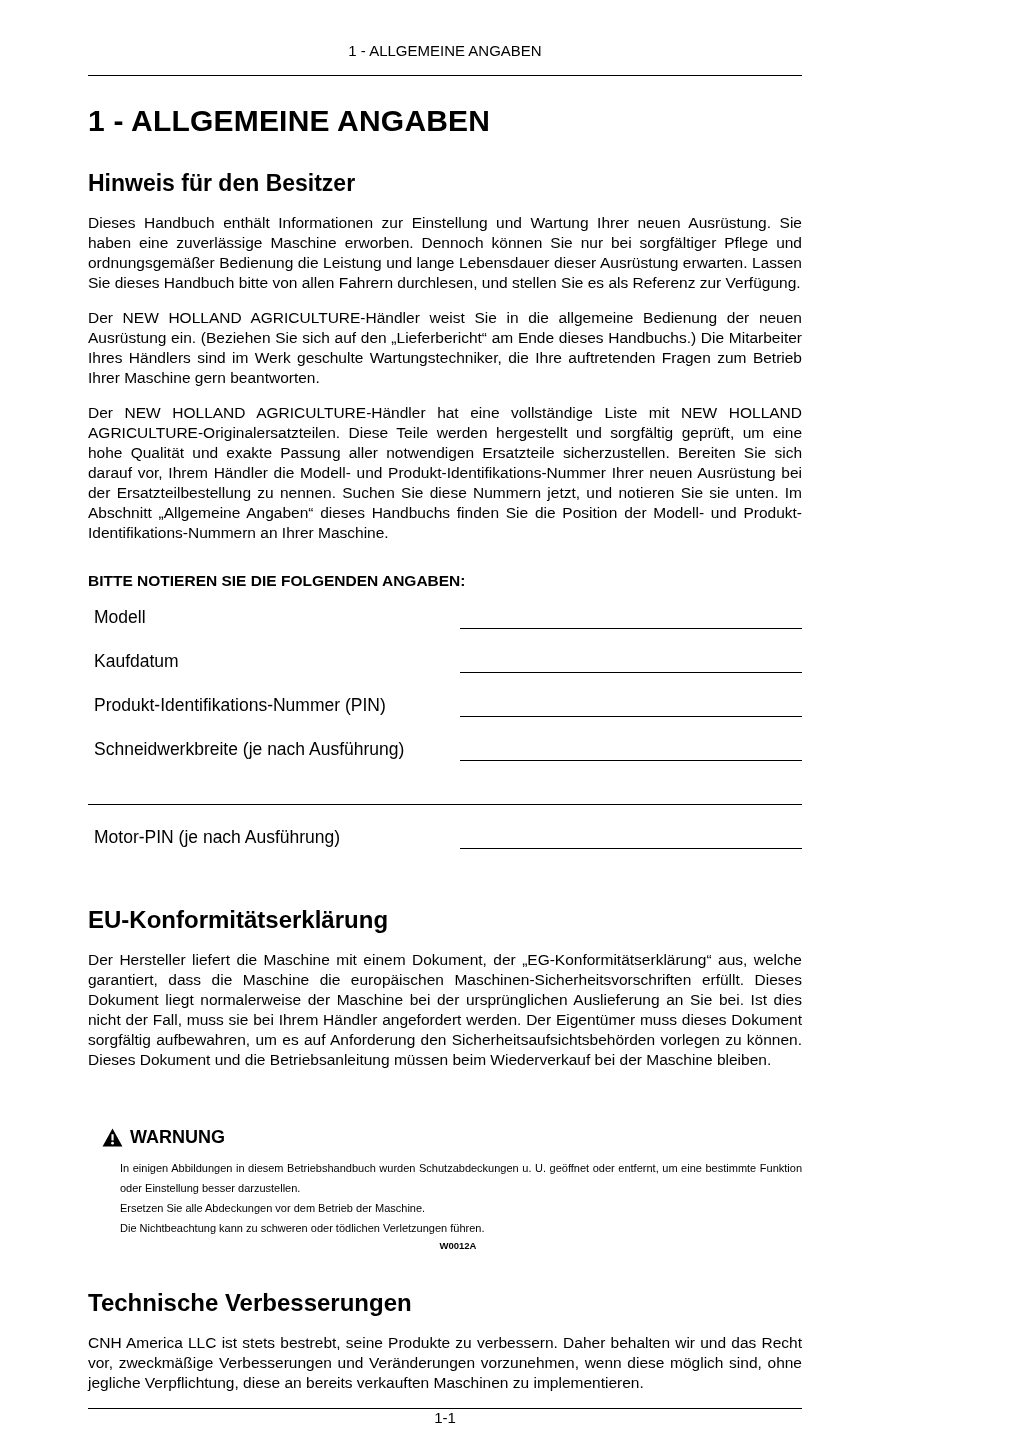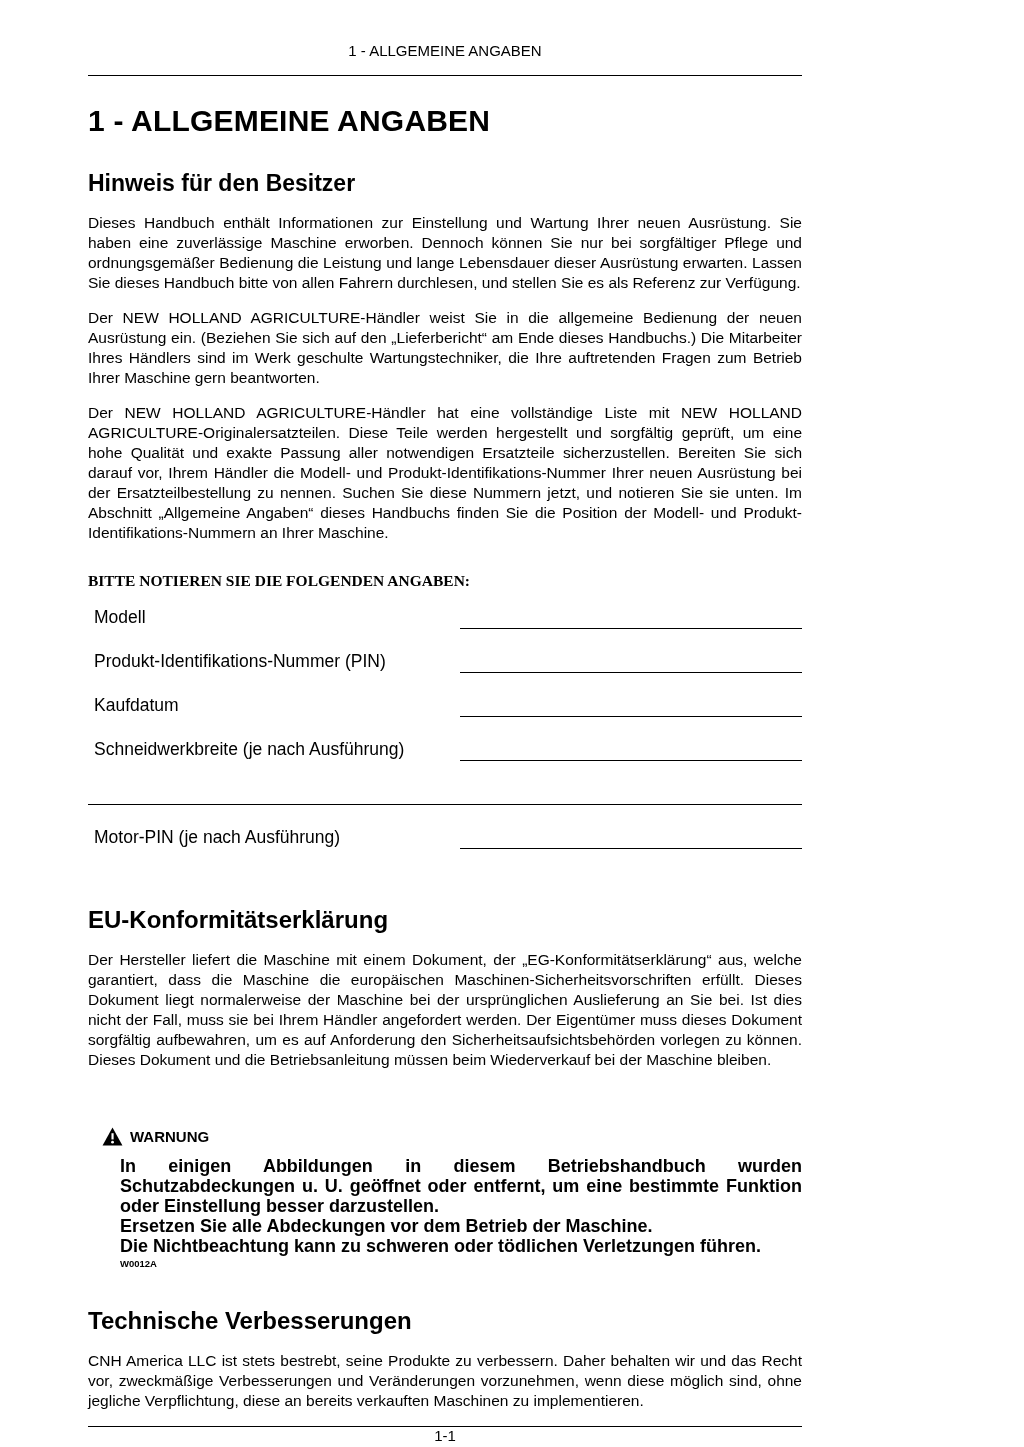--- a/index.html
+++ b/index.html
@@ -54,7 +54,6 @@
     font-size: 15.5px;
     font-weight: bold;
     margin: 14px 0 14px 0;
-    font-family: Liberation Serif, serif;
   }
   .field-row {
     display: flex;

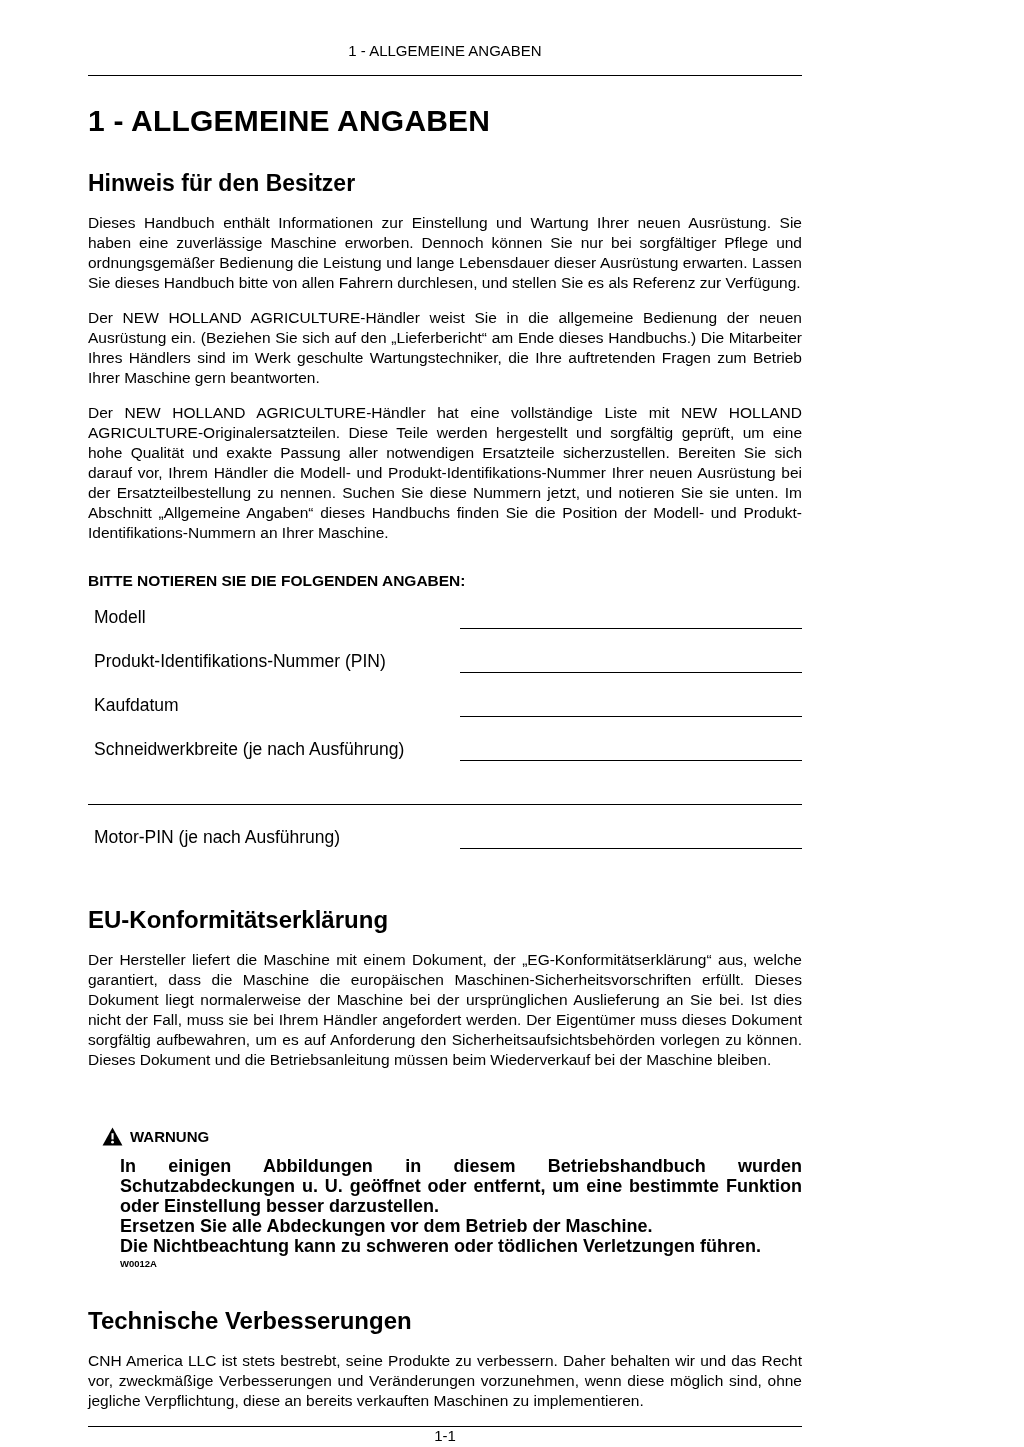--- a/index.html
+++ b/index.html
@@ -136,12 +136,12 @@
   </div>
 
   <div class="field-row">
-    <div class="field-label">Produkt-Identifikations-Nummer (PIN)</div>
+    <div class="field-label">Kaufdatum</div>
     <div class="field-line"></div>
   </div>
 
   <div class="field-row">
-    <div class="field-label">Kaufdatum</div>
+    <div class="field-label">Produkt-Identifikations-Nummer (PIN)</div>
     <div class="field-line"></div>
   </div>
 

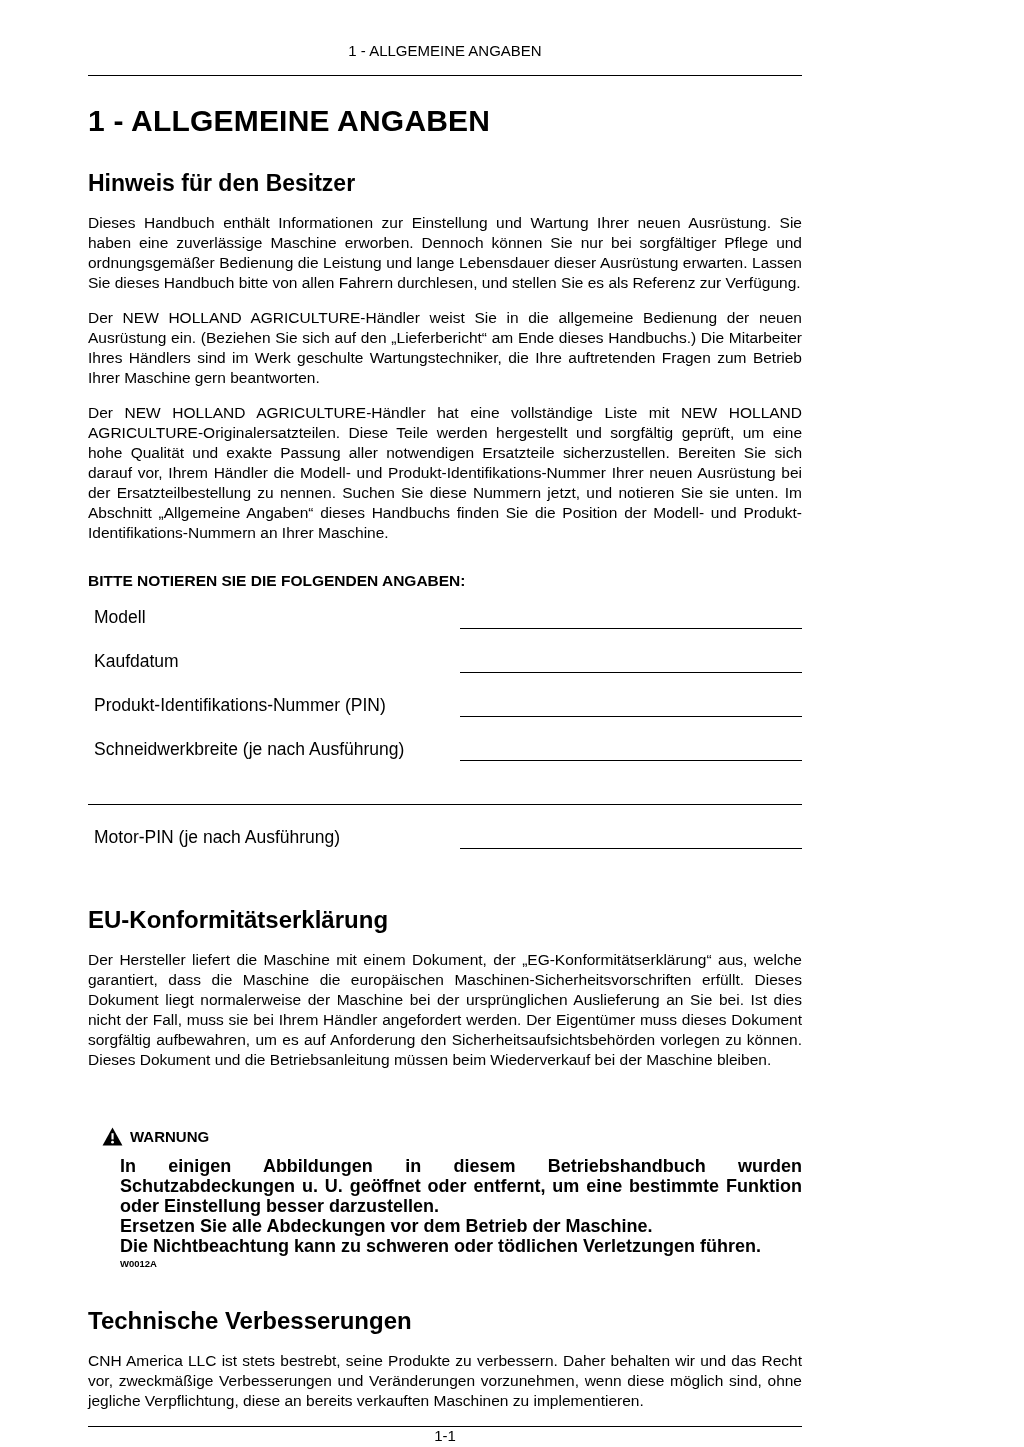--- a/index.html
+++ b/index.html
@@ -82,7 +82,7 @@
     display: flex;
     align-items: center;
     gap: 7px;
-    font-size: 15px;
+    font-size: 18px;
     font-weight: bold;
   }
   .warning-title-row svg { display: block; }

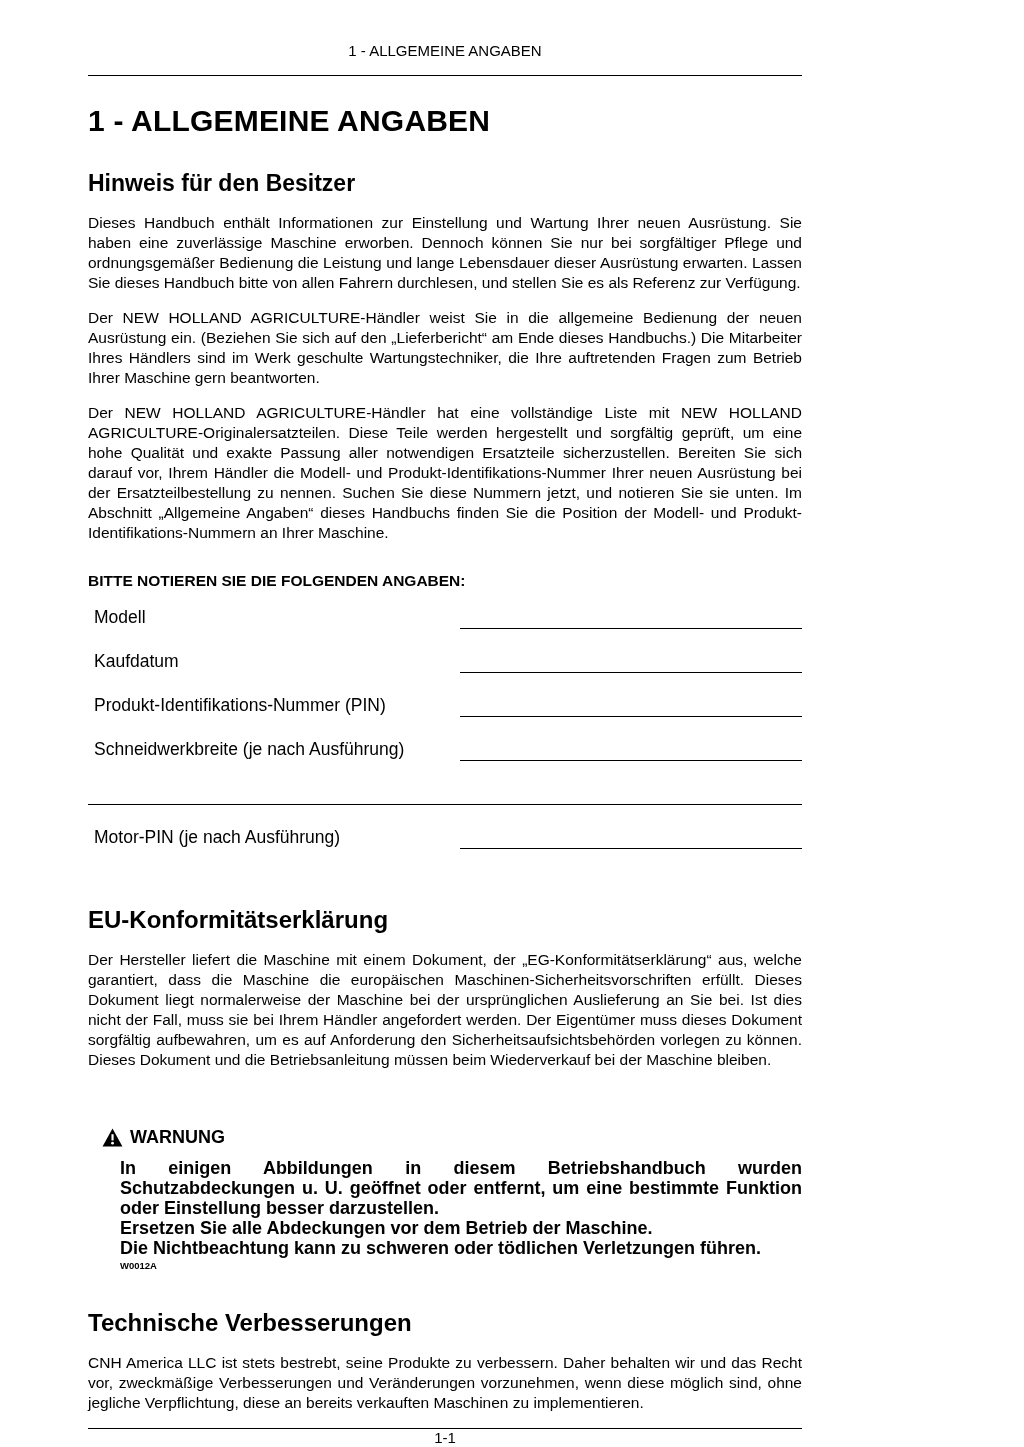--- a/index.html
+++ b/index.html
@@ -90,8 +90,8 @@
     margin: 10px 0 0 18px;
   }
   .warning-body p {
-    font-size: 18px;
-    font-weight: bold;
+    font-size: 11px;
+    font-weight: normal;
     line-height: 20px;
     text-align: justify;
     margin: 0;

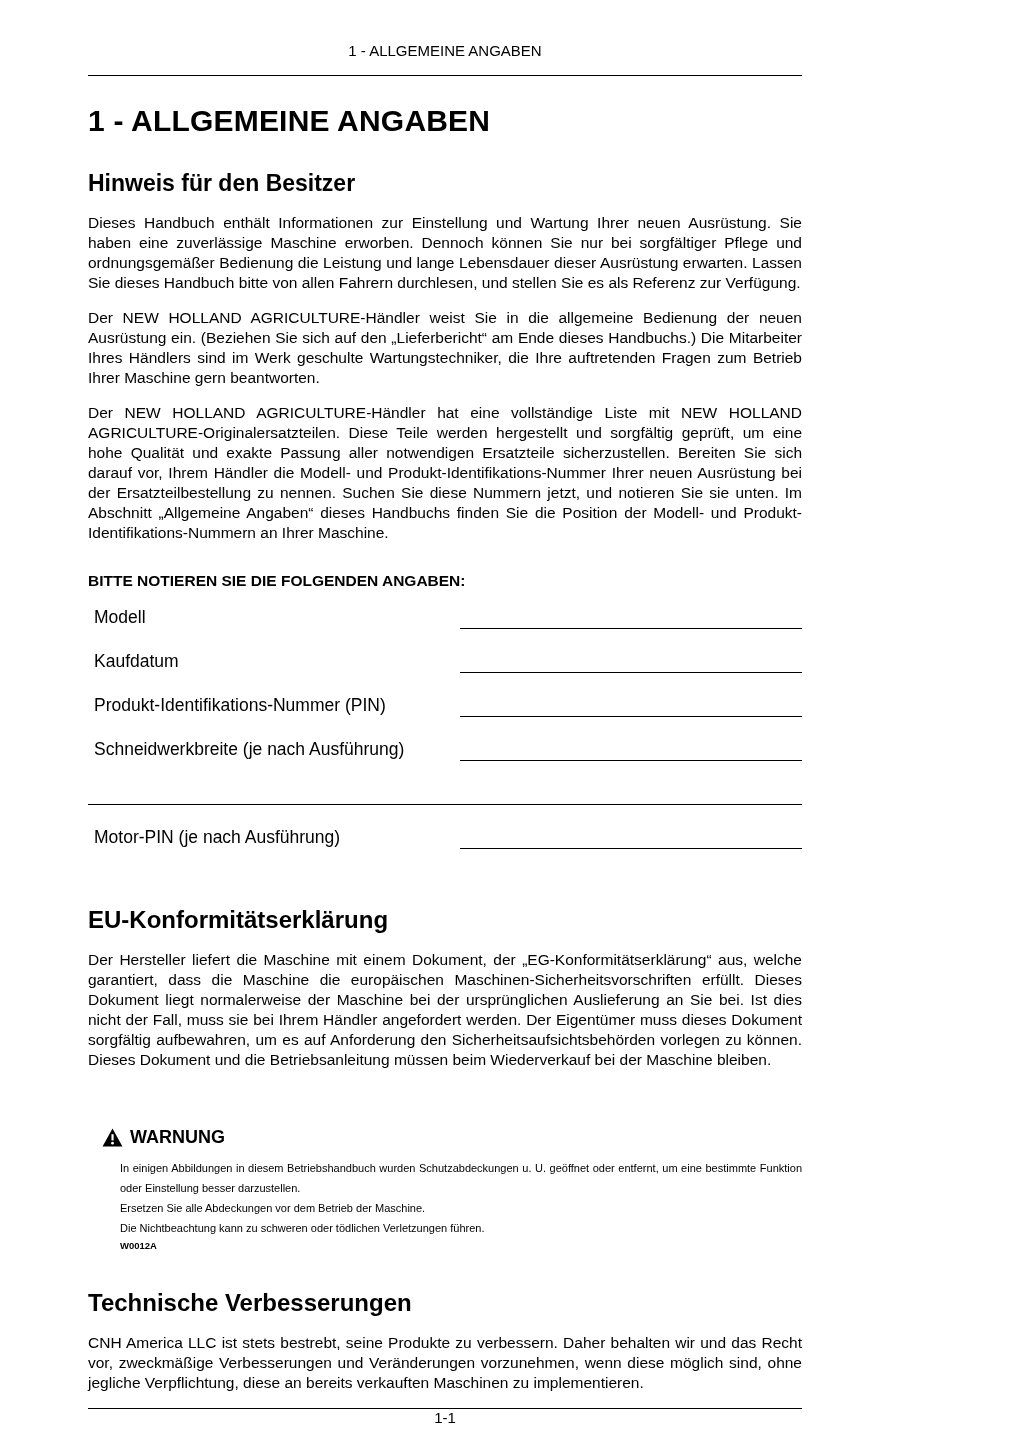--- a/index.html
+++ b/index.html
@@ -97,7 +97,7 @@
     margin: 0;
   }
   .warning-code {
-    text-align: left;
+    text-align: center;
     font-size: 9.5px;
     font-weight: bold;
     margin-top: 2px;

